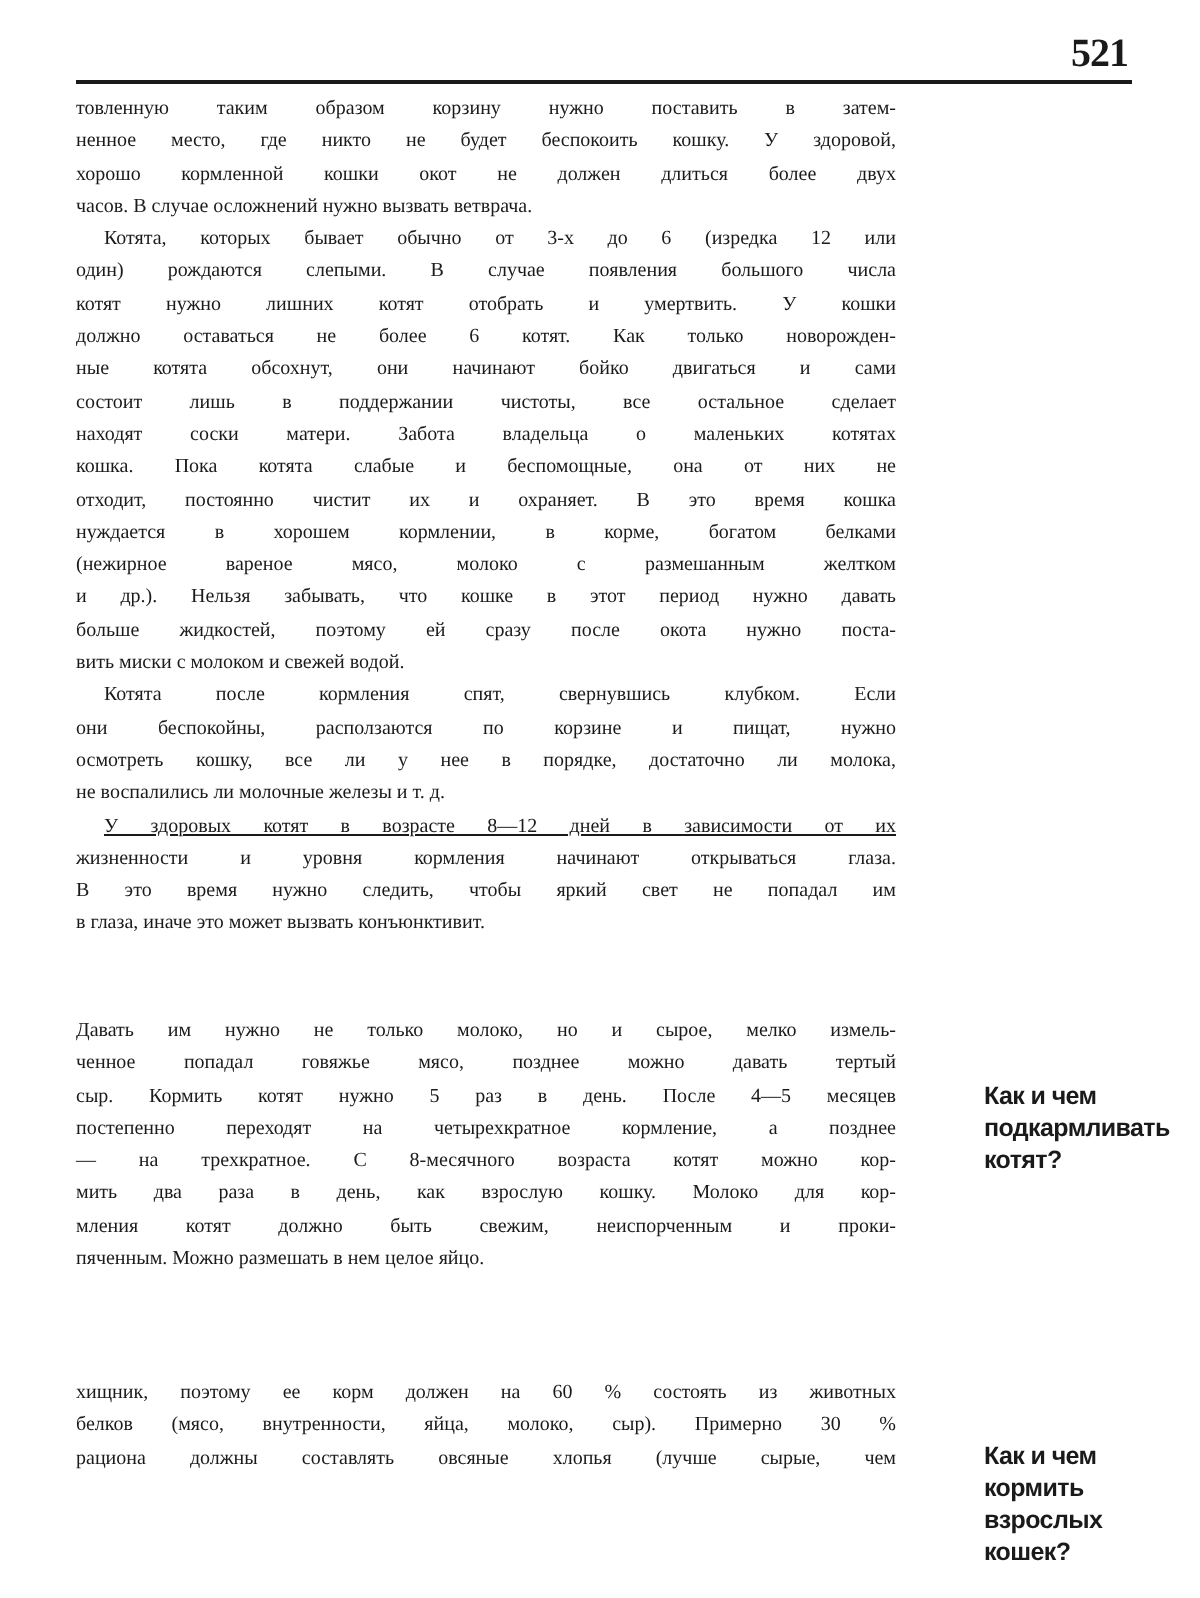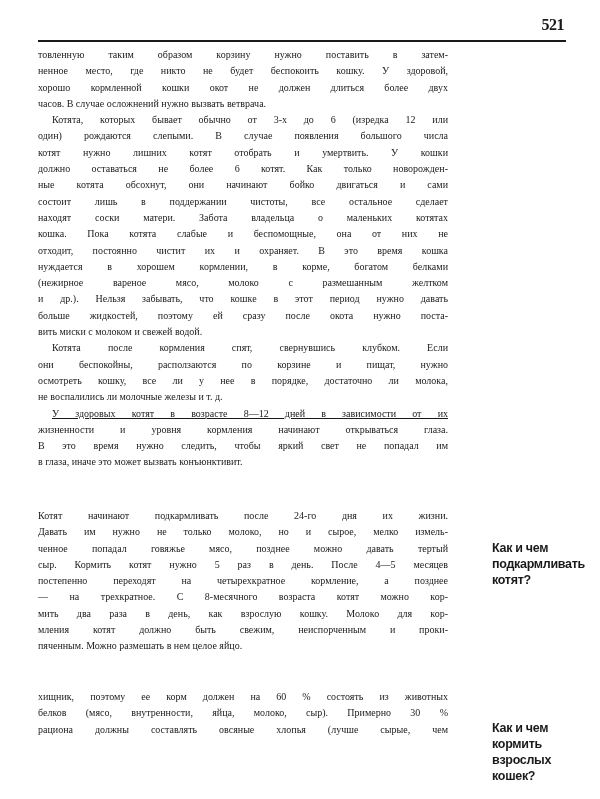--- a/index.html
+++ b/index.html
@@ -5,7 +5,7 @@
   html, body { margin:0; padding:0; background:#ffffff; }
   body { width:600px; height:799px; position:relative; overflow:hidden; color:#1a1a1a;
          font-family:"Liberation Serif", "DejaVu Serif", serif; }
-  .page-number { position:absolute; right:36px; top:16px; font-weight:bold; font-size:16px; letter-spacing:-0.5px; }
+  .page-number { position:absolute; right:36px; top:16px; font-weight:bold; font-size:20px; letter-spacing:-0.5px; }
   .rule { position:absolute; left:38px; top:40px; width:528px; height:2px; background:#1a1a1a; }
   .col { position:absolute; left:38px; width:410px; font-size:10px; line-height:16.3px; text-align:justify; }
   .col p { margin:0; text-indent:0; }

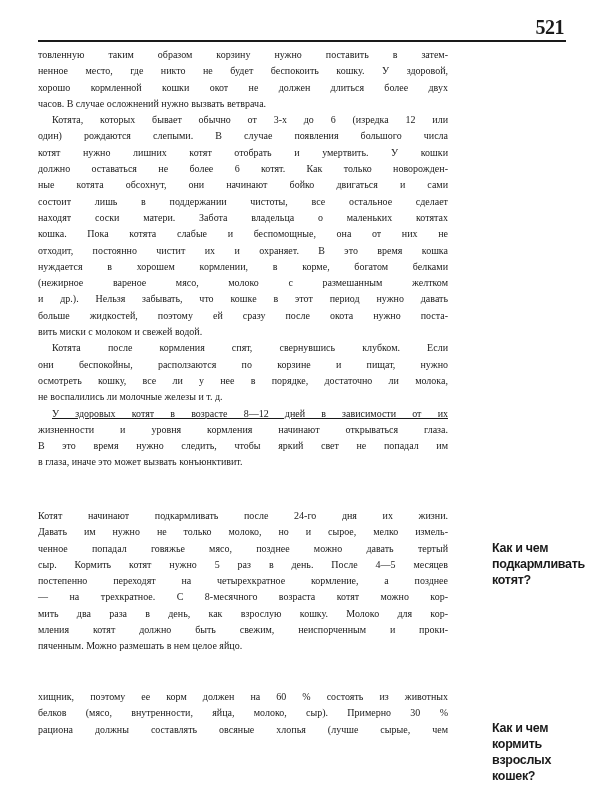--- a/index.html
+++ b/index.html
@@ -59,7 +59,6 @@
 
 <div class="col" style="top:508px;">
   <p>
-    <span class="line">Котят начинают подкармливать после 24-го дня их жизни.</span>
     <span class="line">Давать им нужно не только молоко, но и сырое, мелко измель-</span>
     <span class="line">ченное попадал говяжье мясо, позднее можно давать тертый</span>
     <span class="line">сыр. Кормить котят нужно 5 раз в день. После 4—5 месяцев</span>

